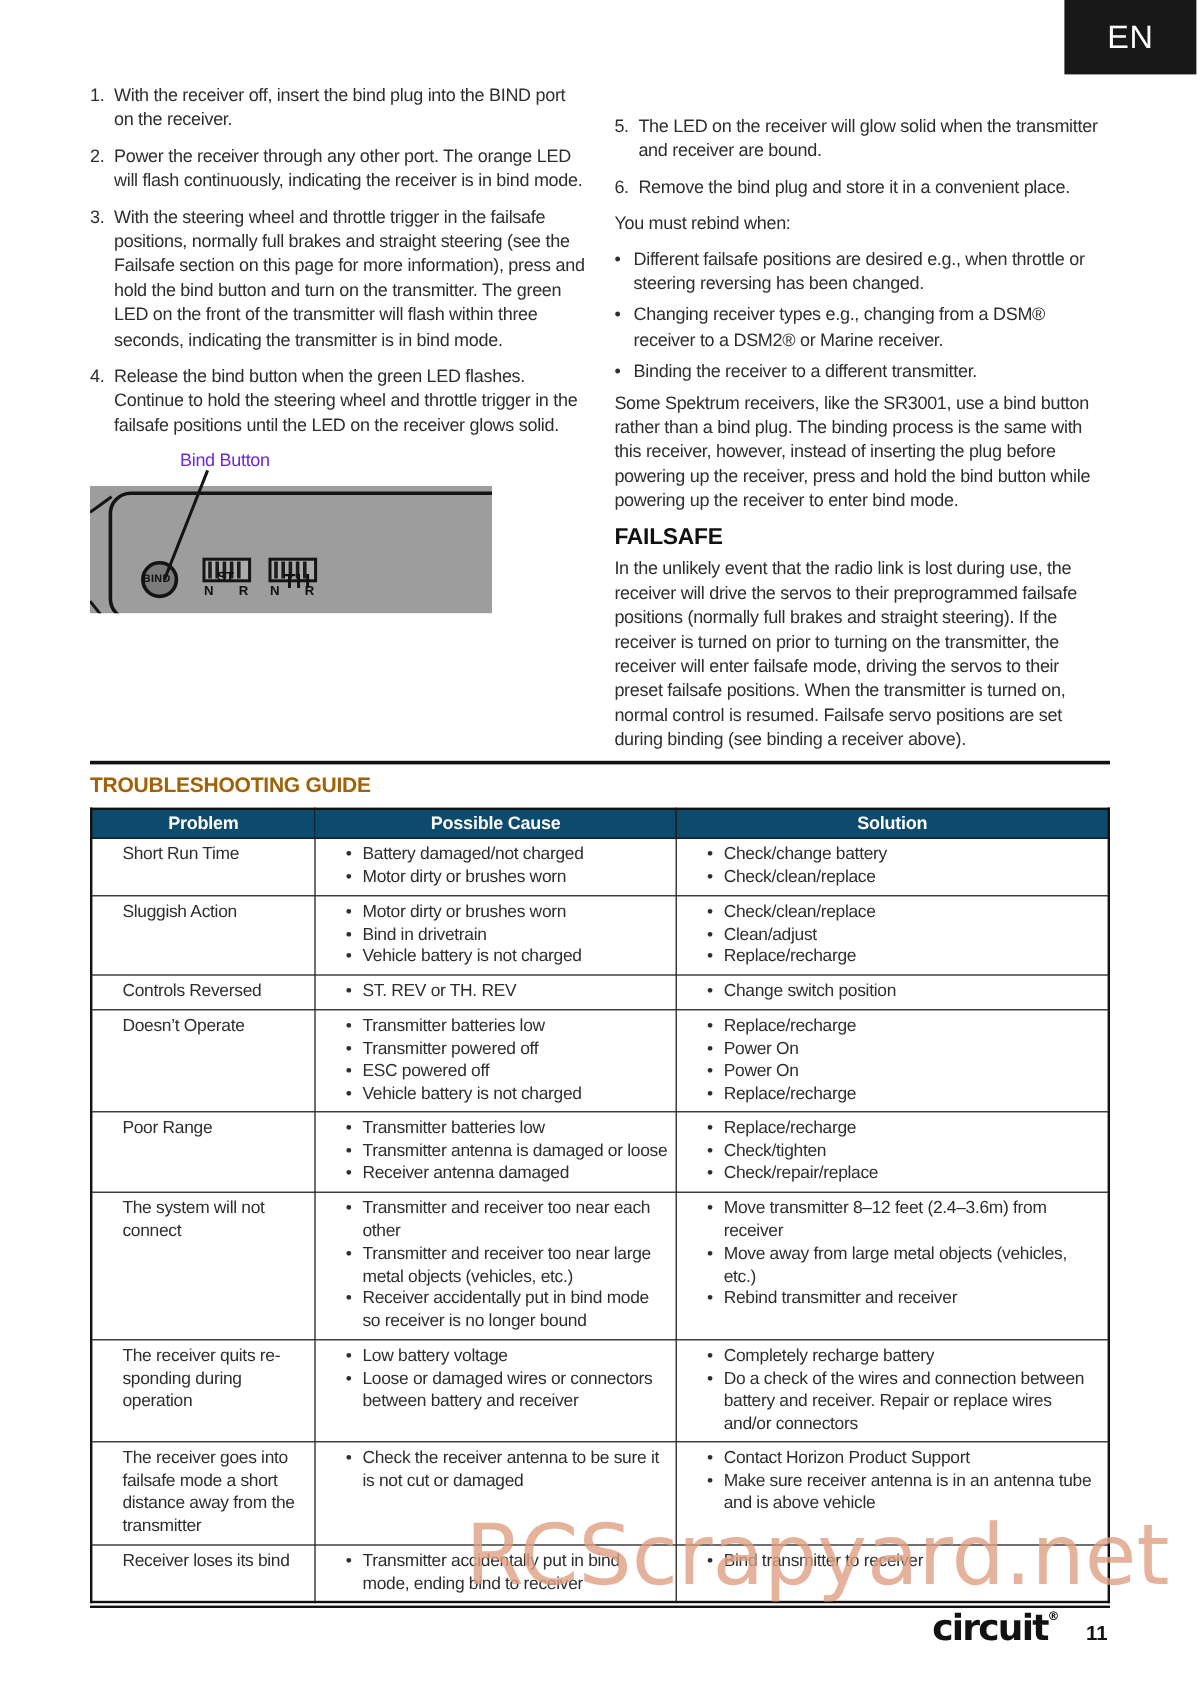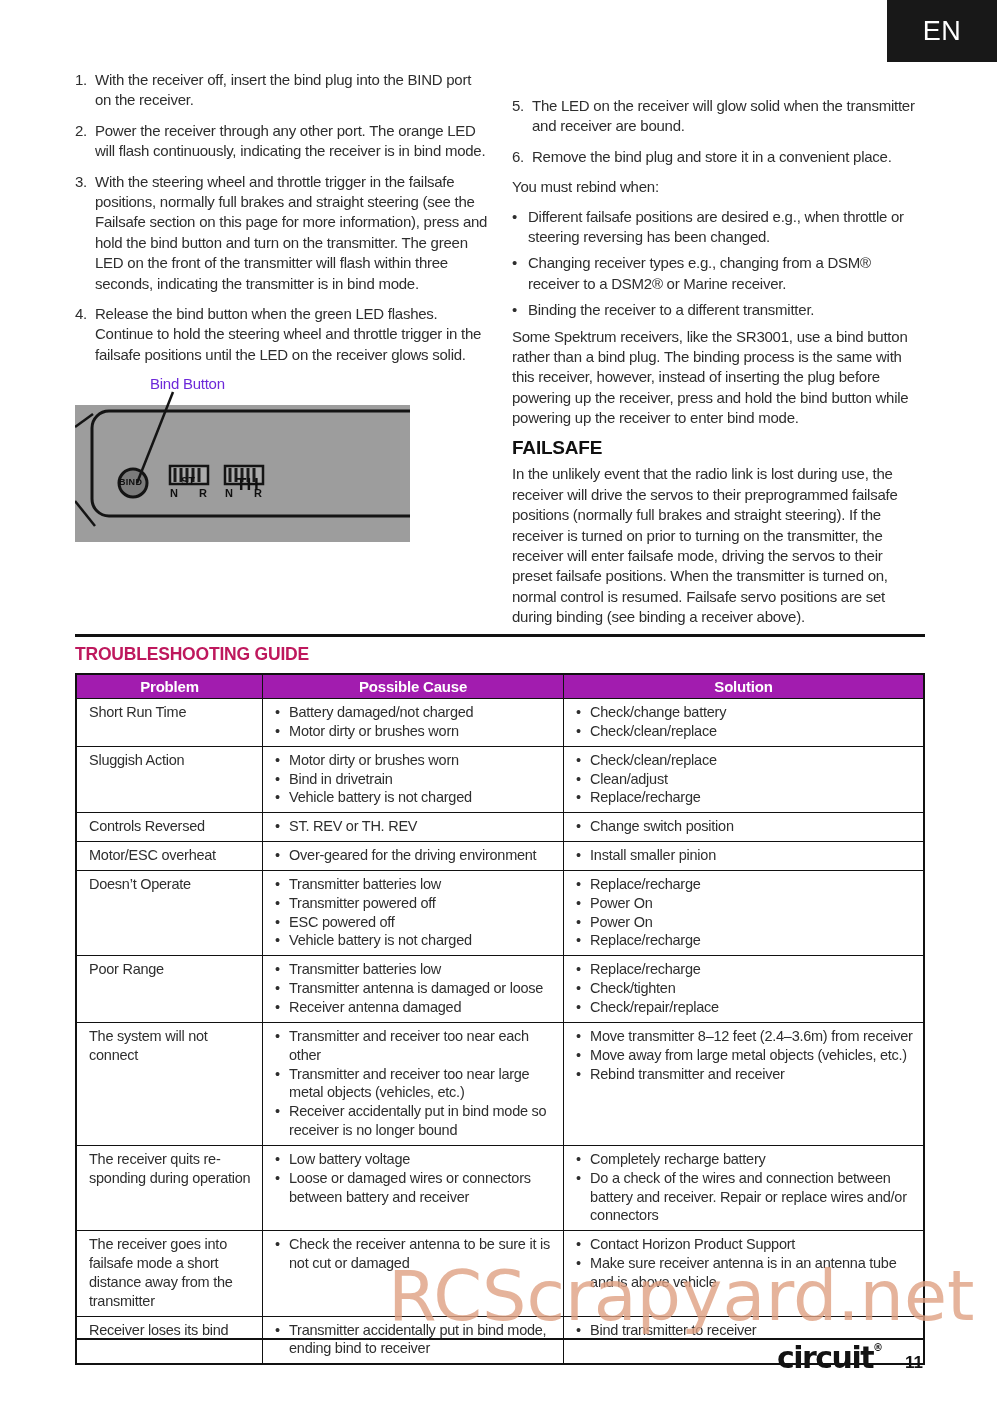--- a/index.html
+++ b/index.html
@@ -38,7 +38,7 @@
     position:absolute;left:75px;top:0;font-size:15px;letter-spacing:-0.25px;color:#6d28d9;
   }
   .rx-box{
-    position:absolute;left:0;top:30px;width:335px;height:137px;background:#9d9d9d;
+    position:absolute;left:0;top:30px;width:335px;height:106px;background:#9d9d9d;
     overflow:hidden;
   }
   .rx-svg{position:absolute;left:0;top:0;}

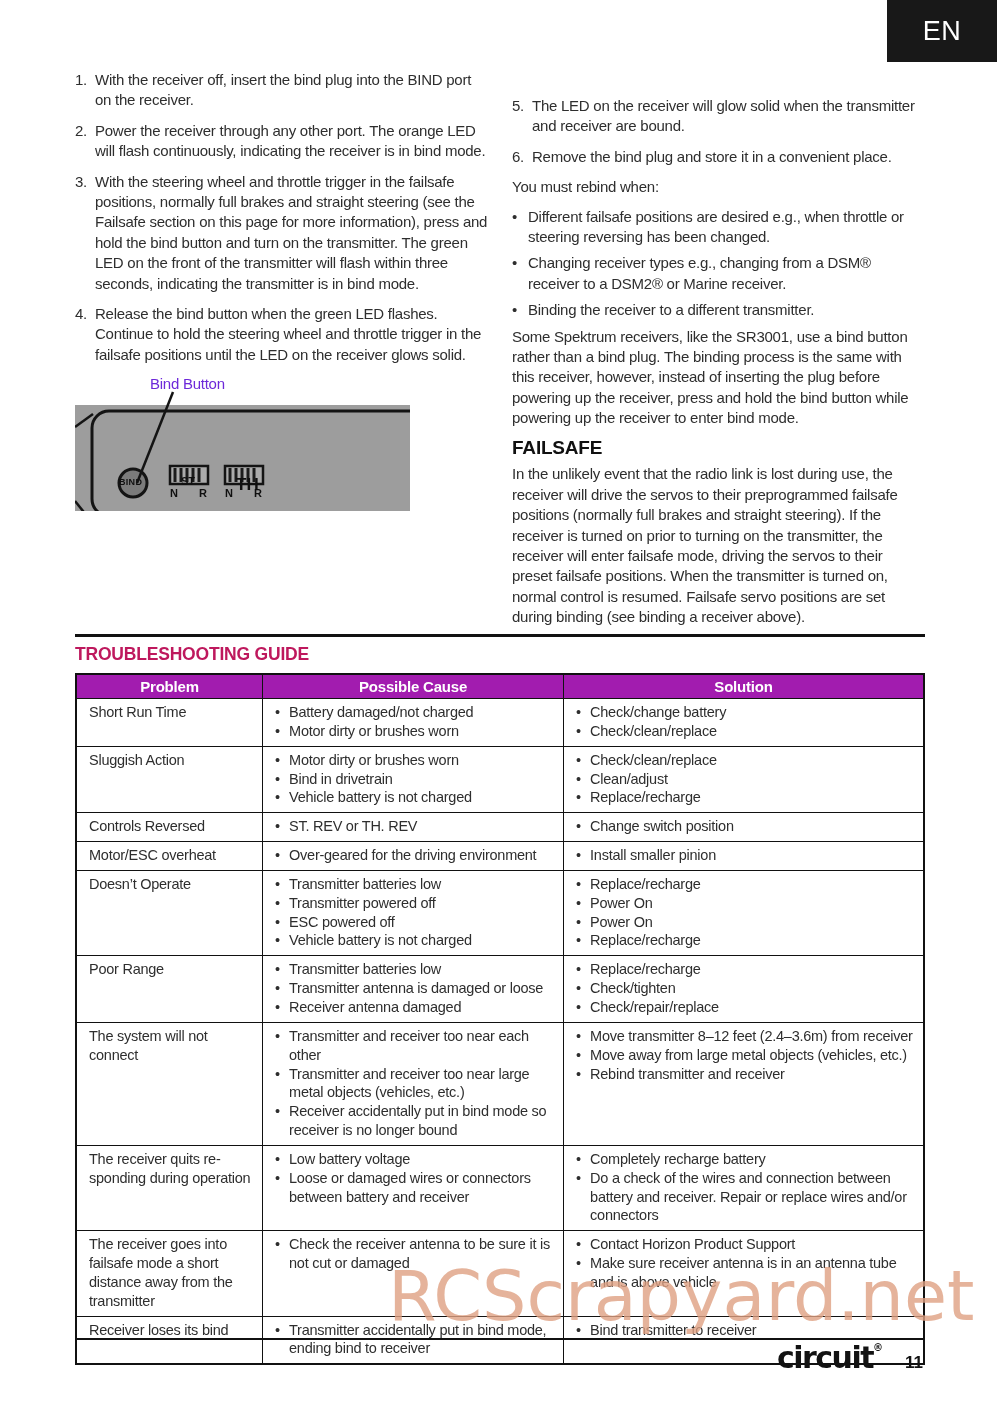--- a/index.html
+++ b/index.html
@@ -52,7 +52,7 @@
   .pointer-svg{position:absolute;left:0;top:0;pointer-events:none;}
   
   .rule-thick{border-top:3px solid #111;margin:0;}
-  h2.ts-title{margin:7px 0 8px 0;font-size:17.5px;color:#be185d;letter-spacing:-0.2px;}
+  h2.ts-title{margin:7px 0 8px 0;font-size:17.5px;color:#a16207;letter-spacing:-0.2px;}
   table.ts{
     width:100%;border-collapse:collapse;border:2px solid #111;table-layout:fixed;
   }

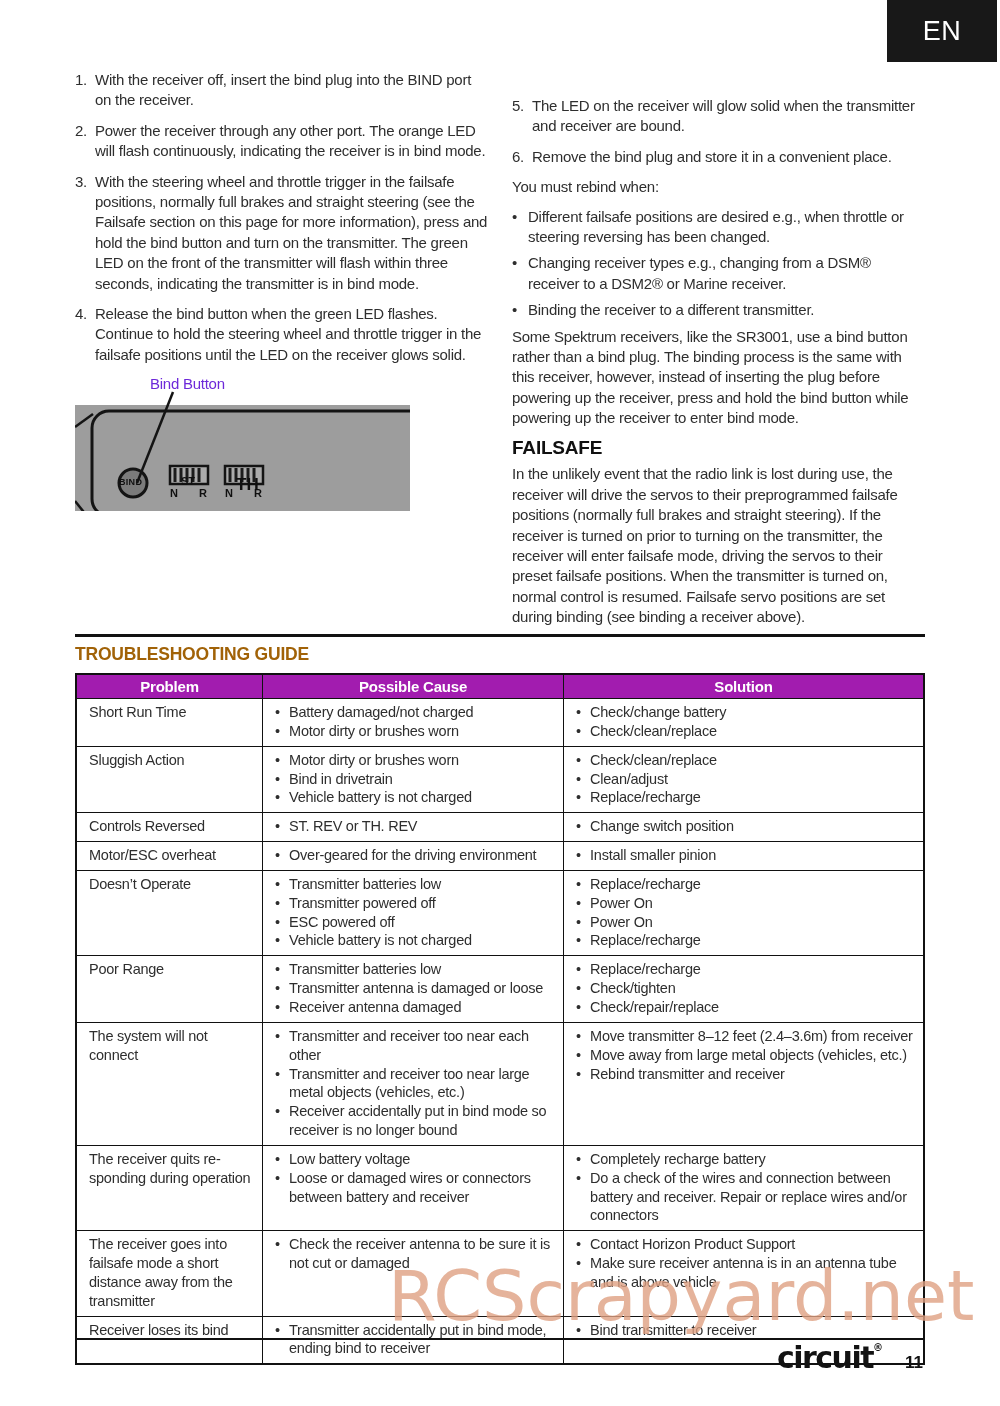--- a/index.html
+++ b/index.html
@@ -57,7 +57,7 @@
     width:100%;border-collapse:collapse;border:2px solid #111;table-layout:fixed;
   }
   table.ts th{
-    background:#a21caf;color:#ffffff;font-size:15px;font-weight:bold;
+    background:#0c4a6e;color:#ffffff;font-size:15px;font-weight:bold;
     padding:3px 4px;border:1px solid #111;letter-spacing:-0.2px;
   }
   table.ts td{

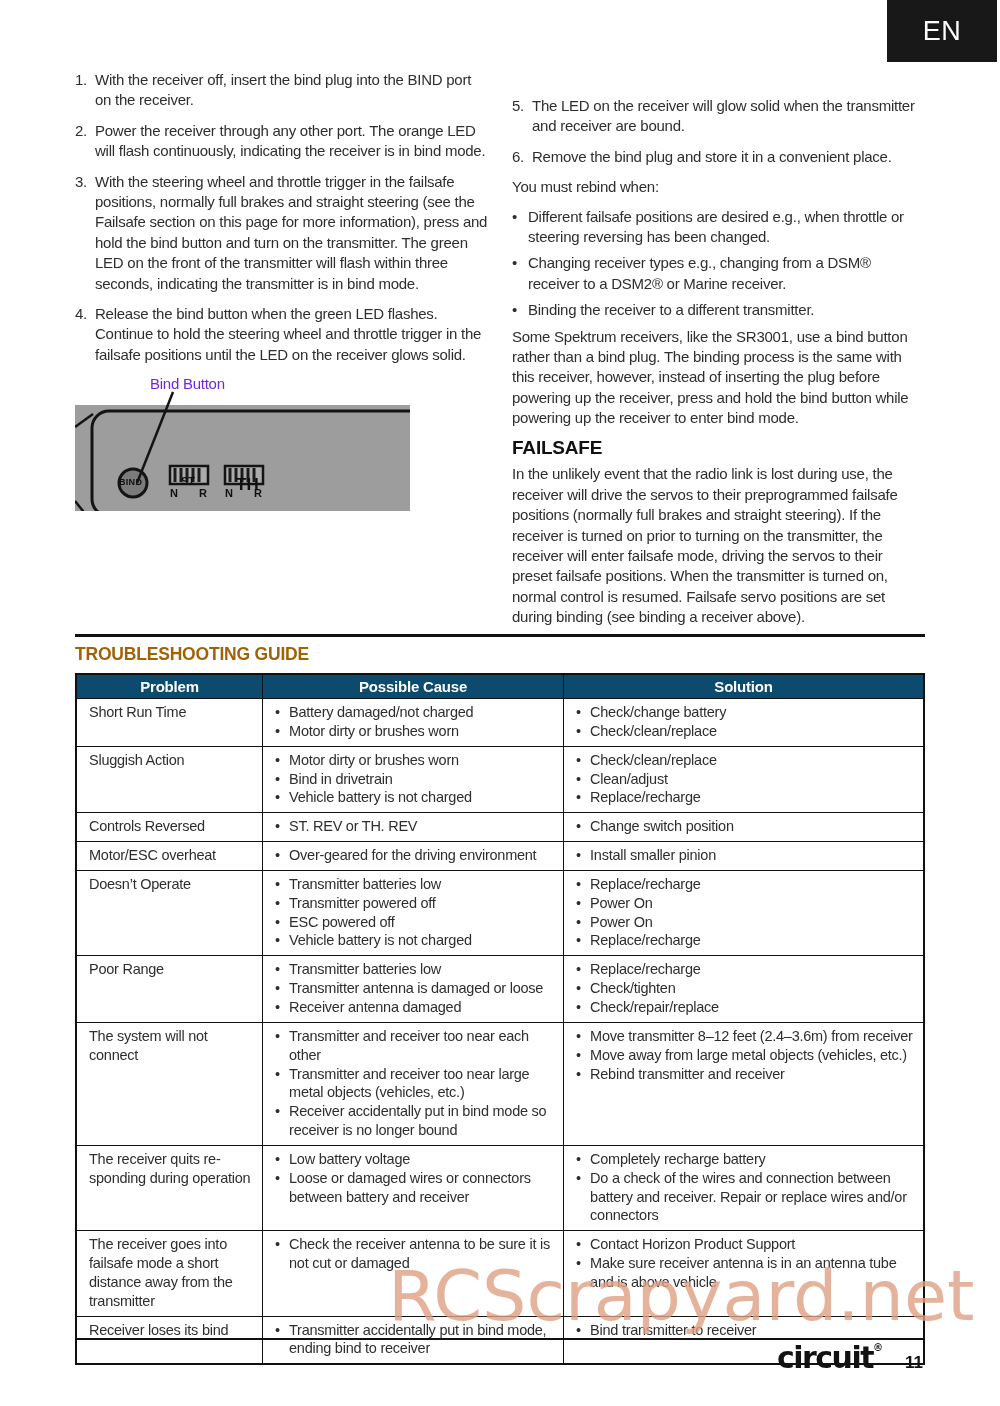--- a/index.html
+++ b/index.html
@@ -61,7 +61,7 @@
     padding:3px 4px;border:1px solid #111;letter-spacing:-0.2px;
   }
   table.ts td{
-    border:1px solid #111;vertical-align:top;padding:4px 6px 5px 12px;
+    border:1px solid #111;vertical-align:top;padding:4px 6px 5px 25px;
     font-size:14.5px;line-height:1.3;letter-spacing:-0.25px;
   }
   td .cb{display:grid;grid-template-columns:14px 1fr;}

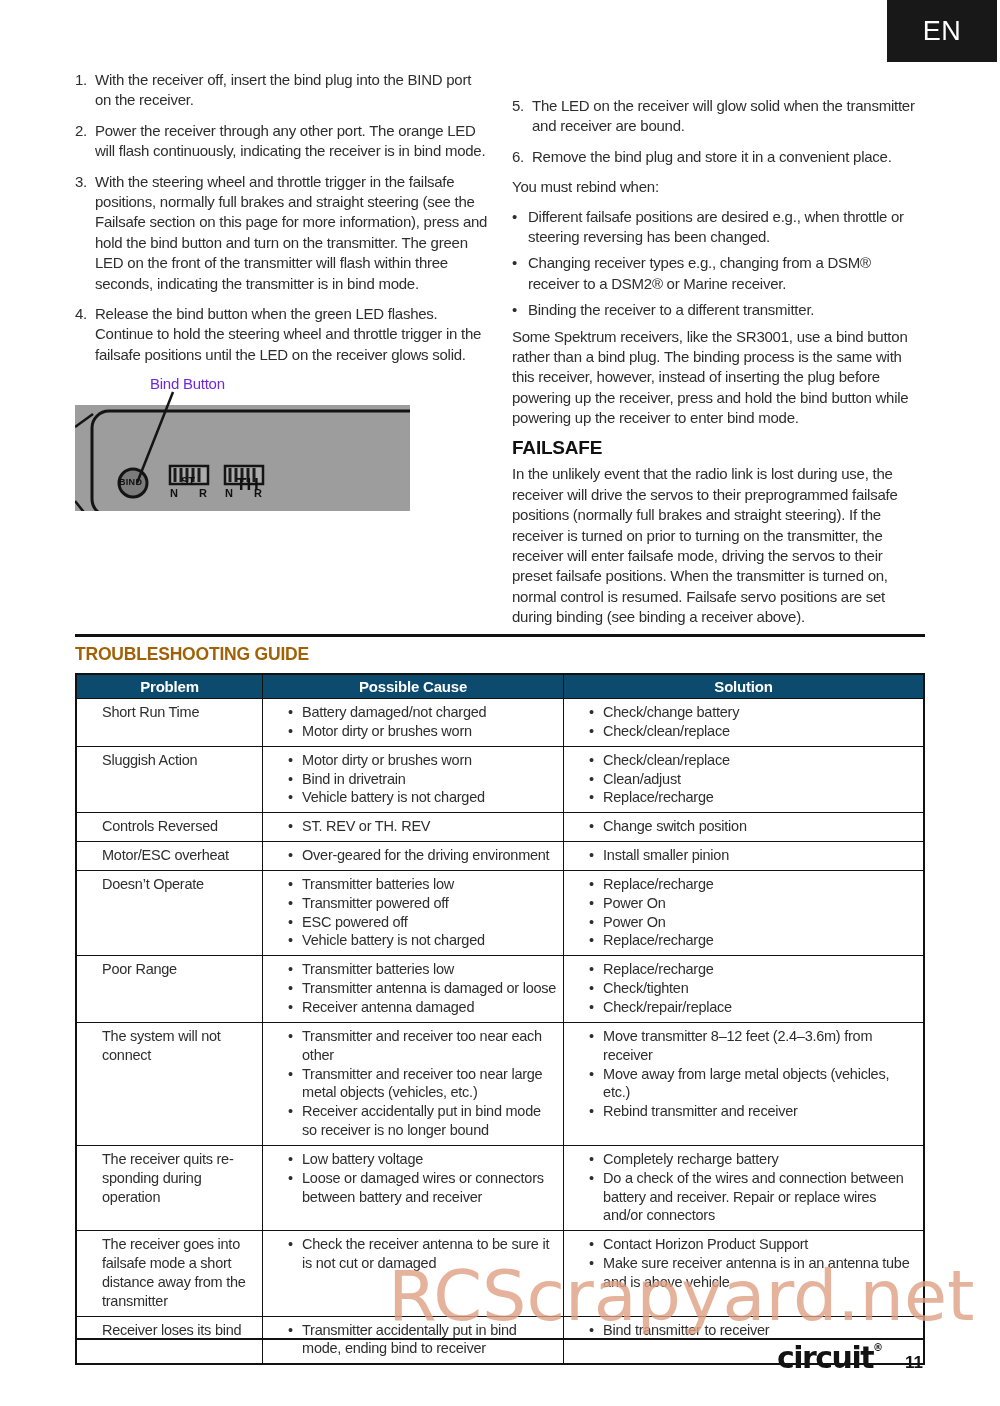--- a/index.html
+++ b/index.html
@@ -280,21 +280,6 @@
             </td>
           </tr>
           <tr>
-            <td>Motor/ESC overheat</td>
-            <td>
-              <div class="cb">
-                <span class="dot">•</span>
-                <span class="txt">Over-geared for the driving environment</span>
-              </div>
-            </td>
-            <td>
-              <div class="cb">
-                <span class="dot">•</span>
-                <span class="txt">Install smaller pinion</span>
-              </div>
-            </td>
-          </tr>
-          <tr>
             <td>Doesn’t Operate</td>
             <td>
               <div class="cb">

